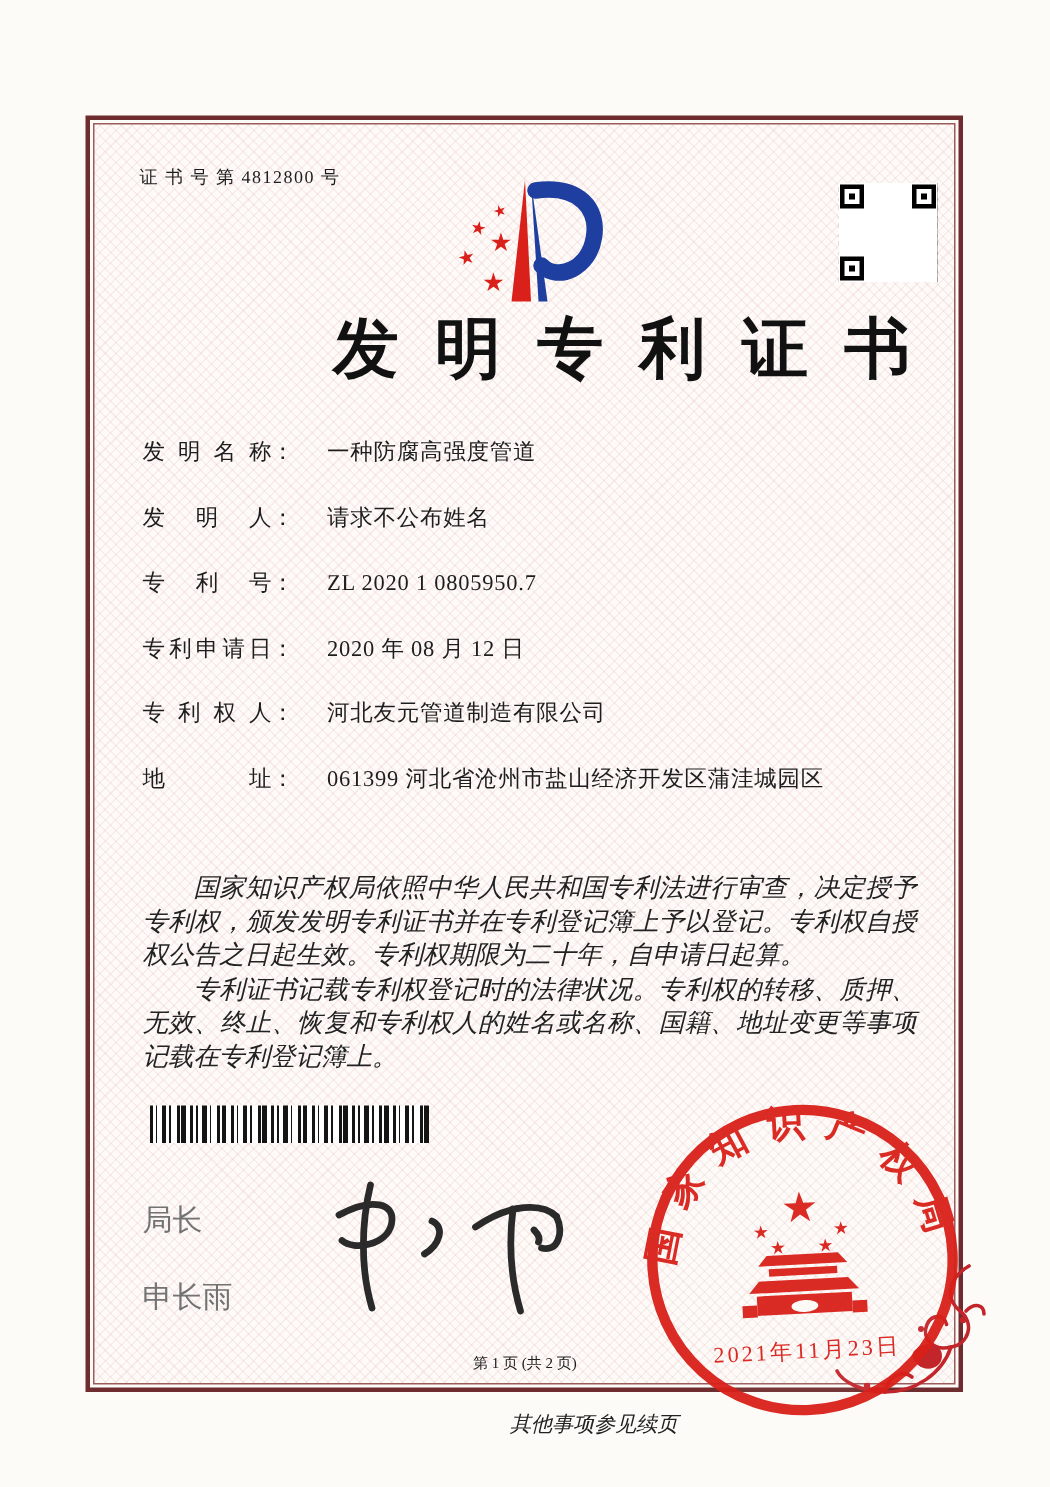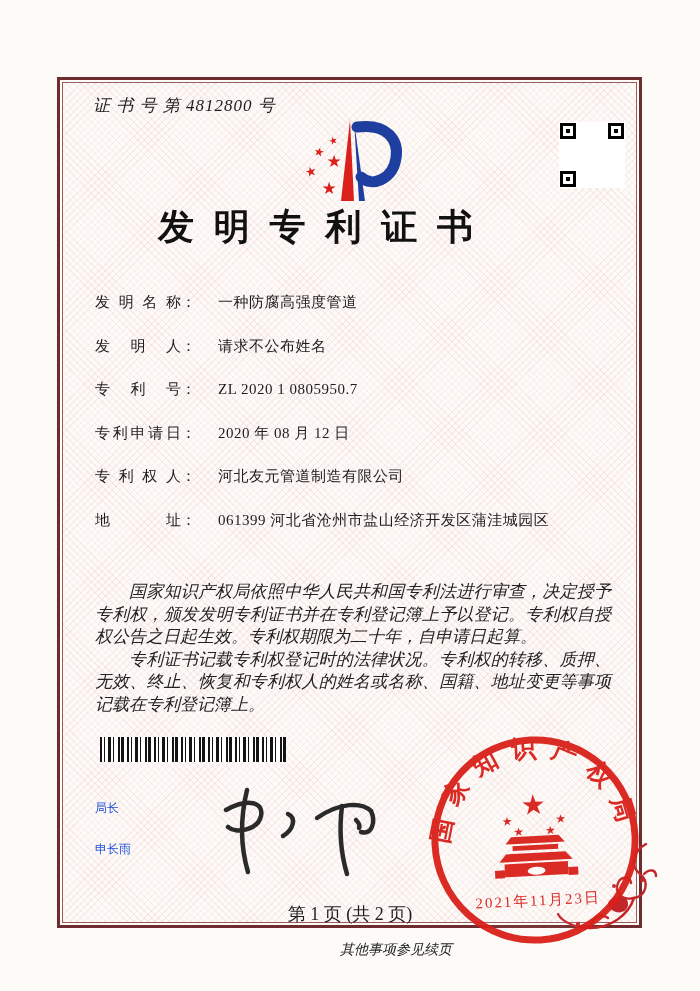--- a/index.html
+++ b/index.html
@@ -22,7 +22,7 @@
   }
   
   .cert-number{
-    position:absolute;left:93px;top:94px;font-size:17px;letter-spacing:1px;z-index:2;font-style:italic;
+    position:absolute;left:93px;top:110px;font-size:12px;letter-spacing:1px;z-index:2;
   }
   .logo{position:absolute;left:273px;top:108px;width:157px;height:99px;z-index:2;}
   .qr{

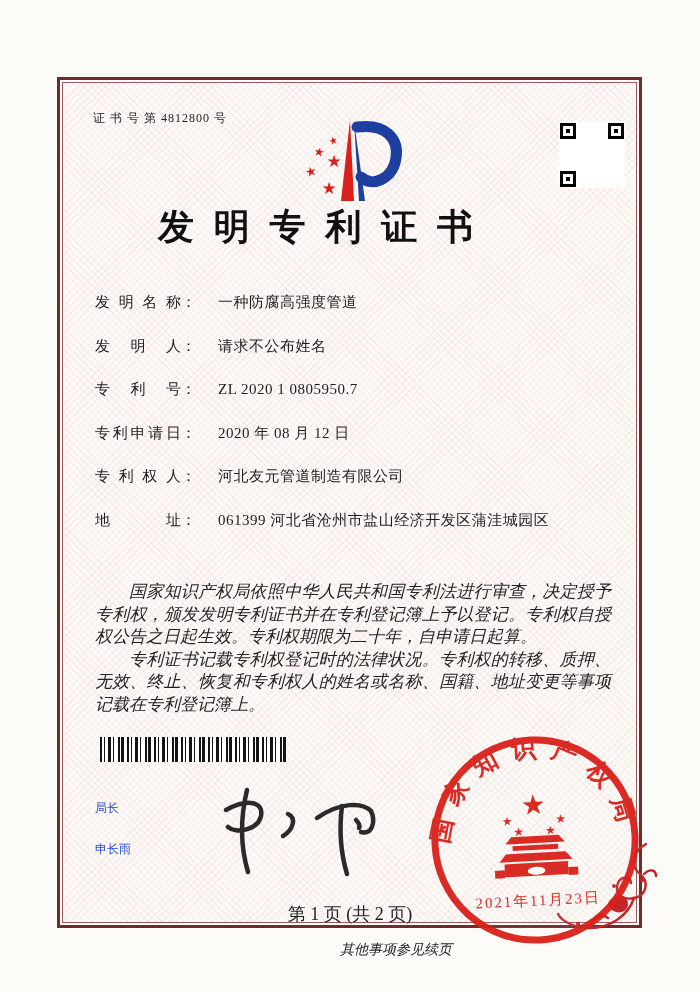--- a/index.html
+++ b/index.html
@@ -37,8 +37,8 @@
   .qr .finder::after{content:"";position:absolute;left:3px;top:3px;width:4px;height:4px;background:#000;}
   .qr .f-tl{left:1px;top:1px;} .qr .f-tr{right:1px;top:1px;} .qr .f-bl{left:1px;bottom:1px;}
   .page-title{
-    position:absolute;left:0;top:203px;width:631px;text-align:center;z-index:2;
-    font-size:36px;font-weight:bold;letter-spacing:0.55em;text-indent:0.55em;color:#111;
+    position:absolute;left:0;top:203px;width:631px;text-align:right;z-index:2;
+    font-size:44px;font-weight:bold;letter-spacing:0.55em;text-indent:0.55em;color:#111;
   }
   
   .fields{position:absolute;left:95px;top:292px;width:520px;z-index:2;font-size:15px;}

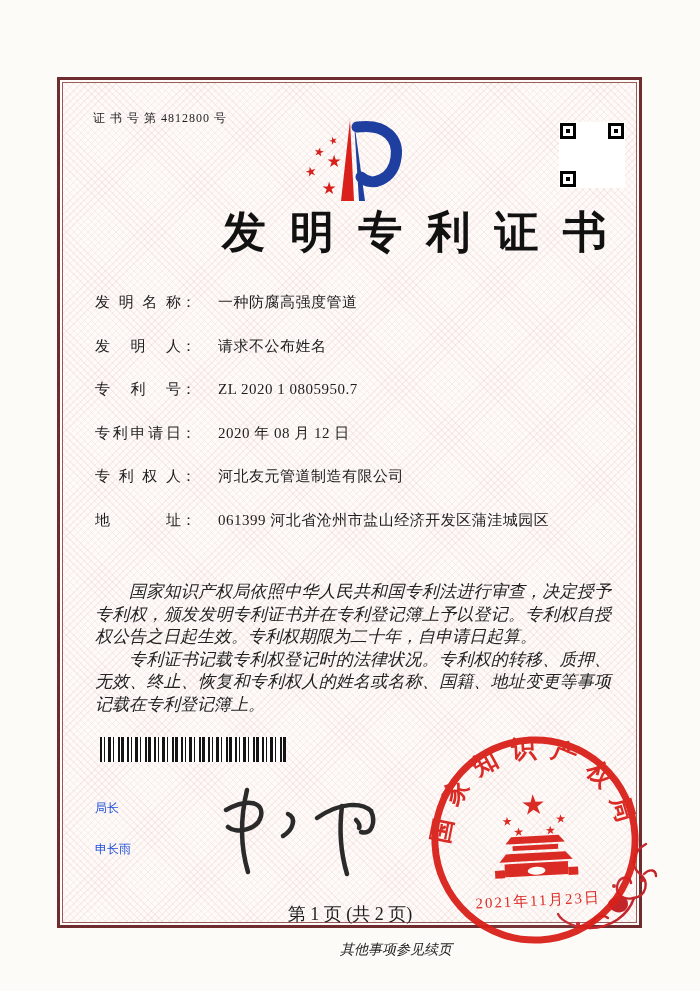--- a/index.html
+++ b/index.html
@@ -63,7 +63,7 @@
   }
   
   .official{position:absolute;left:95px;top:800px;z-index:2;
-    font-family:"Liberation Sans","DejaVu Sans",sans-serif;font-size:12px;color:#1d4ed8;}
+    font-family:"Liberation Sans","DejaVu Sans",sans-serif;font-size:20px;color:#737373;}
   .official .name{margin-top:24px;}
   .signature{position:absolute;left:190px;top:780px;width:215px;height:100px;z-index:2;}
   

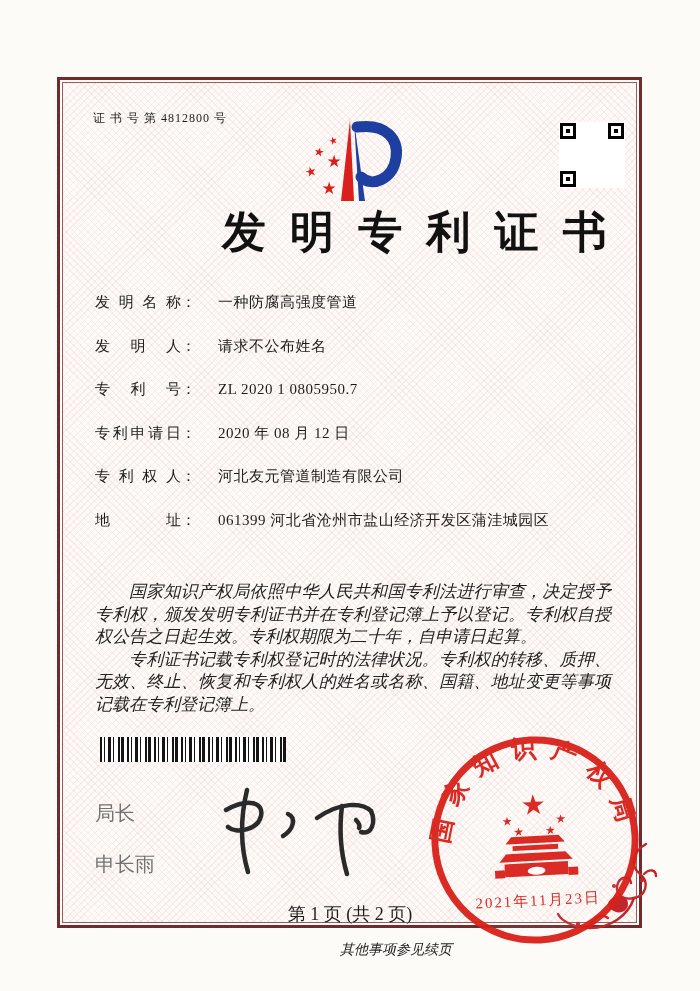--- a/index.html
+++ b/index.html
@@ -73,7 +73,7 @@
   .flourish{position:absolute;left:548px;top:838px;width:112px;height:102px;z-index:4;}
   
   .page-info{position:absolute;left:0;top:902px;width:700px;text-align:center;
-    font-size:18px;z-index:3;color:#1d1d1d;}
+    font-size:10px;z-index:3;color:#1d1d1d;}
   .continue-note{position:absolute;left:0;top:941px;width:700px;text-align:center;
     font-size:14px;font-style:italic;z-index:2;color:#222;padding-left:46px;}
 </style>

